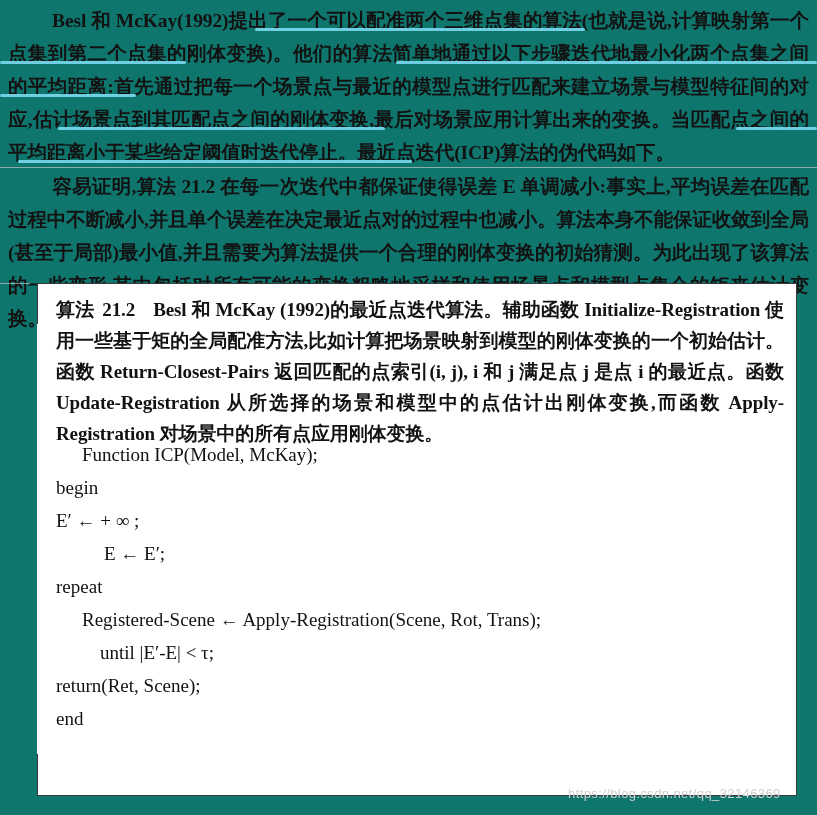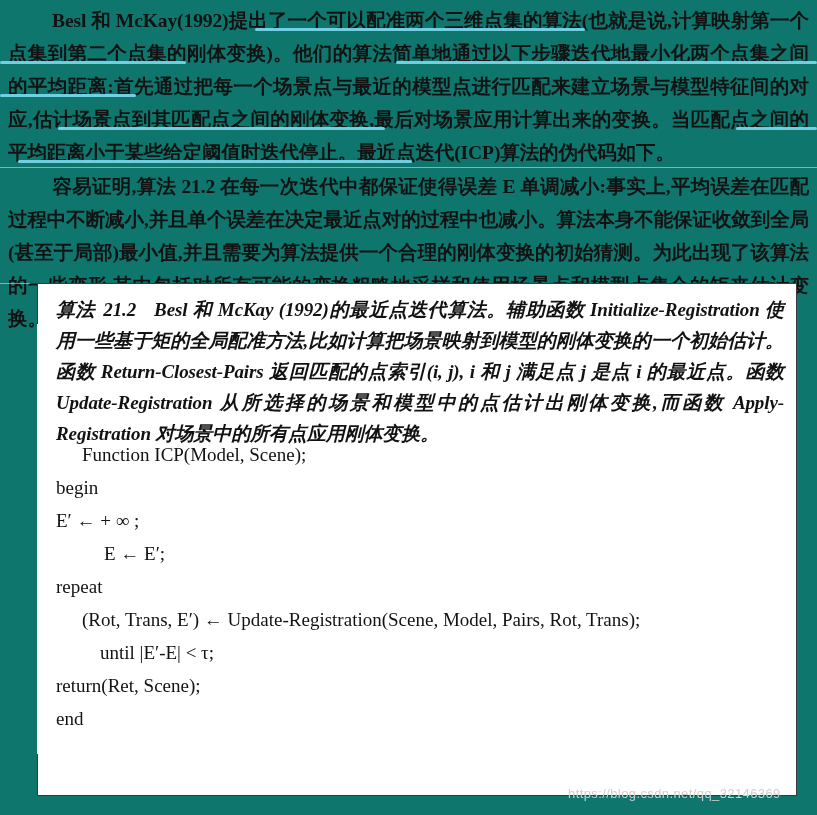--- a/index.html
+++ b/index.html
@@ -77,7 +77,6 @@
     color: #121212;
     font-weight: 600;
     letter-spacing: -0.1px;
-    font-style: italic;
   }
   #algo-desc .lead {
     font-weight: 700;

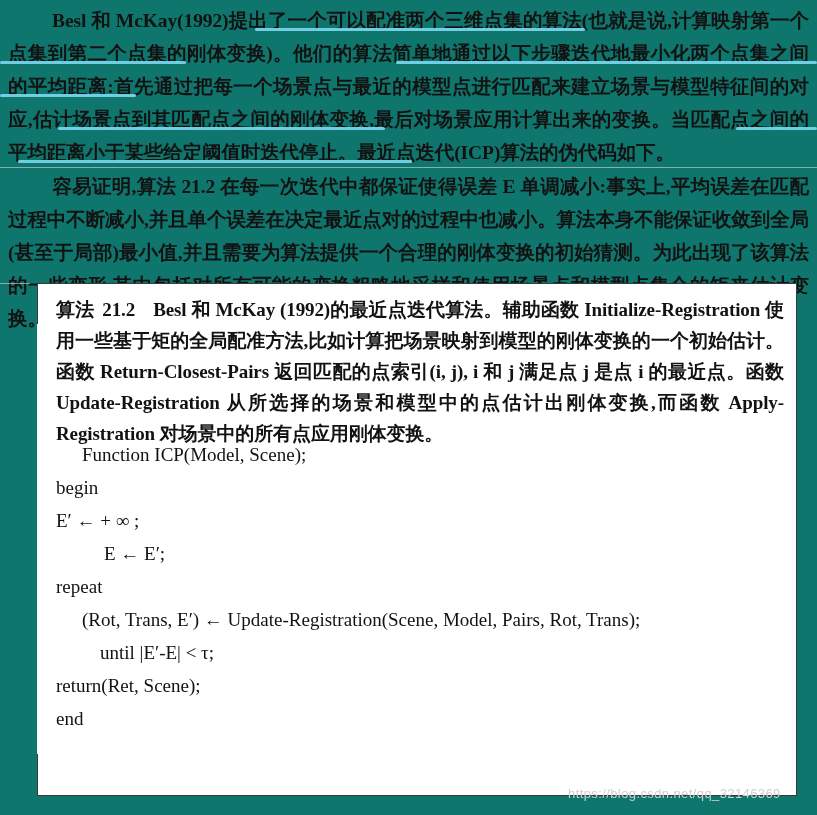--- a/index.html
+++ b/index.html
@@ -158,7 +158,7 @@
     </div>
 
     <div id="pseudo" style="left:18px;top:154px;width:710px;">
-      <div class="ln i1">Function ICP(Model, Scene);</div>
+      <div class="ln i1">Function ICP(Model, McKay);</div>
       <div class="ln i0">begin</div>
       <div class="ln i0">E′ ←  + ∞ ;</div>
       <div class="ln i2">E ← E′;</div>

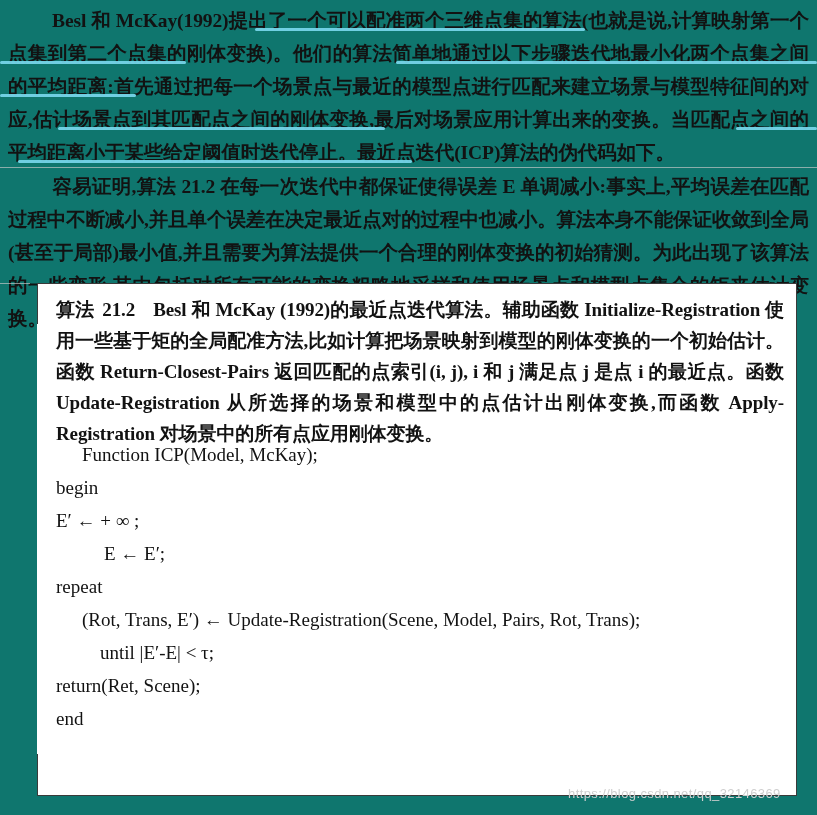--- a/index.html
+++ b/index.html
@@ -163,6 +163,7 @@
       <div class="ln i0">E′ ←  + ∞ ;</div>
       <div class="ln i2">E ← E′;</div>
       <div class="ln i0">repeat</div>
+      <div class="ln i1">Registered-Scene ← Apply-Registration(Scene, Rot, Trans);</div>
       <div class="ln i1">(Rot, Trans, E′) ← Update-Registration(Scene, Model, Pairs, Rot, Trans);</div>
       <div class="ln i3">until |E′-E| &lt; τ;</div>
       <div class="ln i0">return(Ret, Scene);</div>

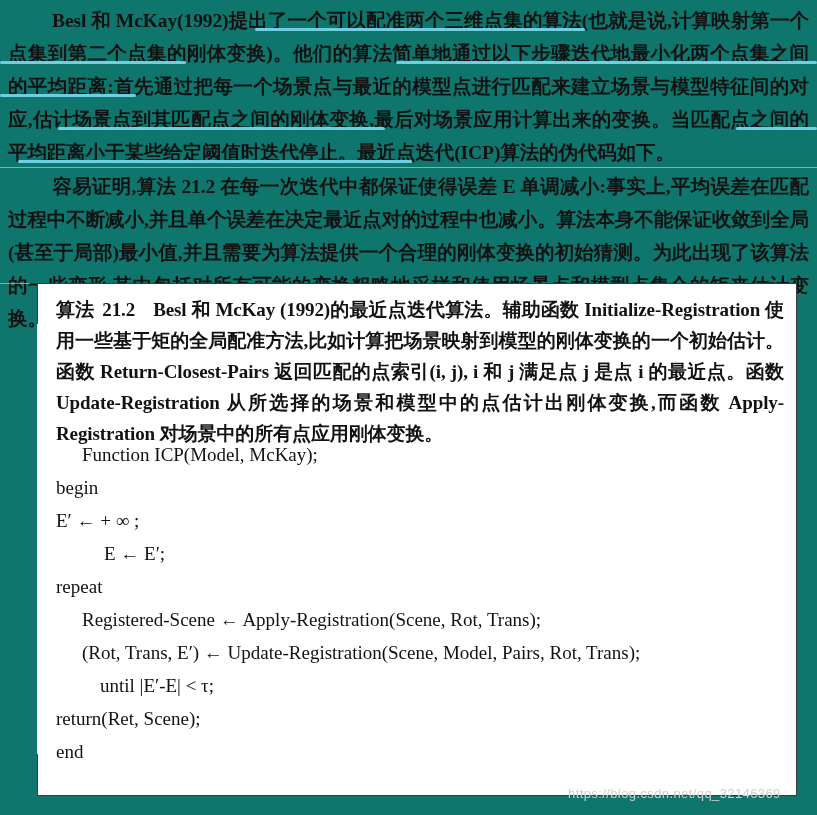--- a/index.html
+++ b/index.html
@@ -164,7 +164,6 @@
       <div class="ln i2">E ← E′;</div>
       <div class="ln i0">repeat</div>
       <div class="ln i1">Registered-Scene ← Apply-Registration(Scene, Rot, Trans);</div>
-      <div class="ln i1">(Rot, Trans, E′) ← Update-Registration(Scene, Model, Pairs, Rot, Trans);</div>
       <div class="ln i3">until |E′-E| &lt; τ;</div>
       <div class="ln i0">return(Ret, Scene);</div>
       <div class="ln i0">end</div>

